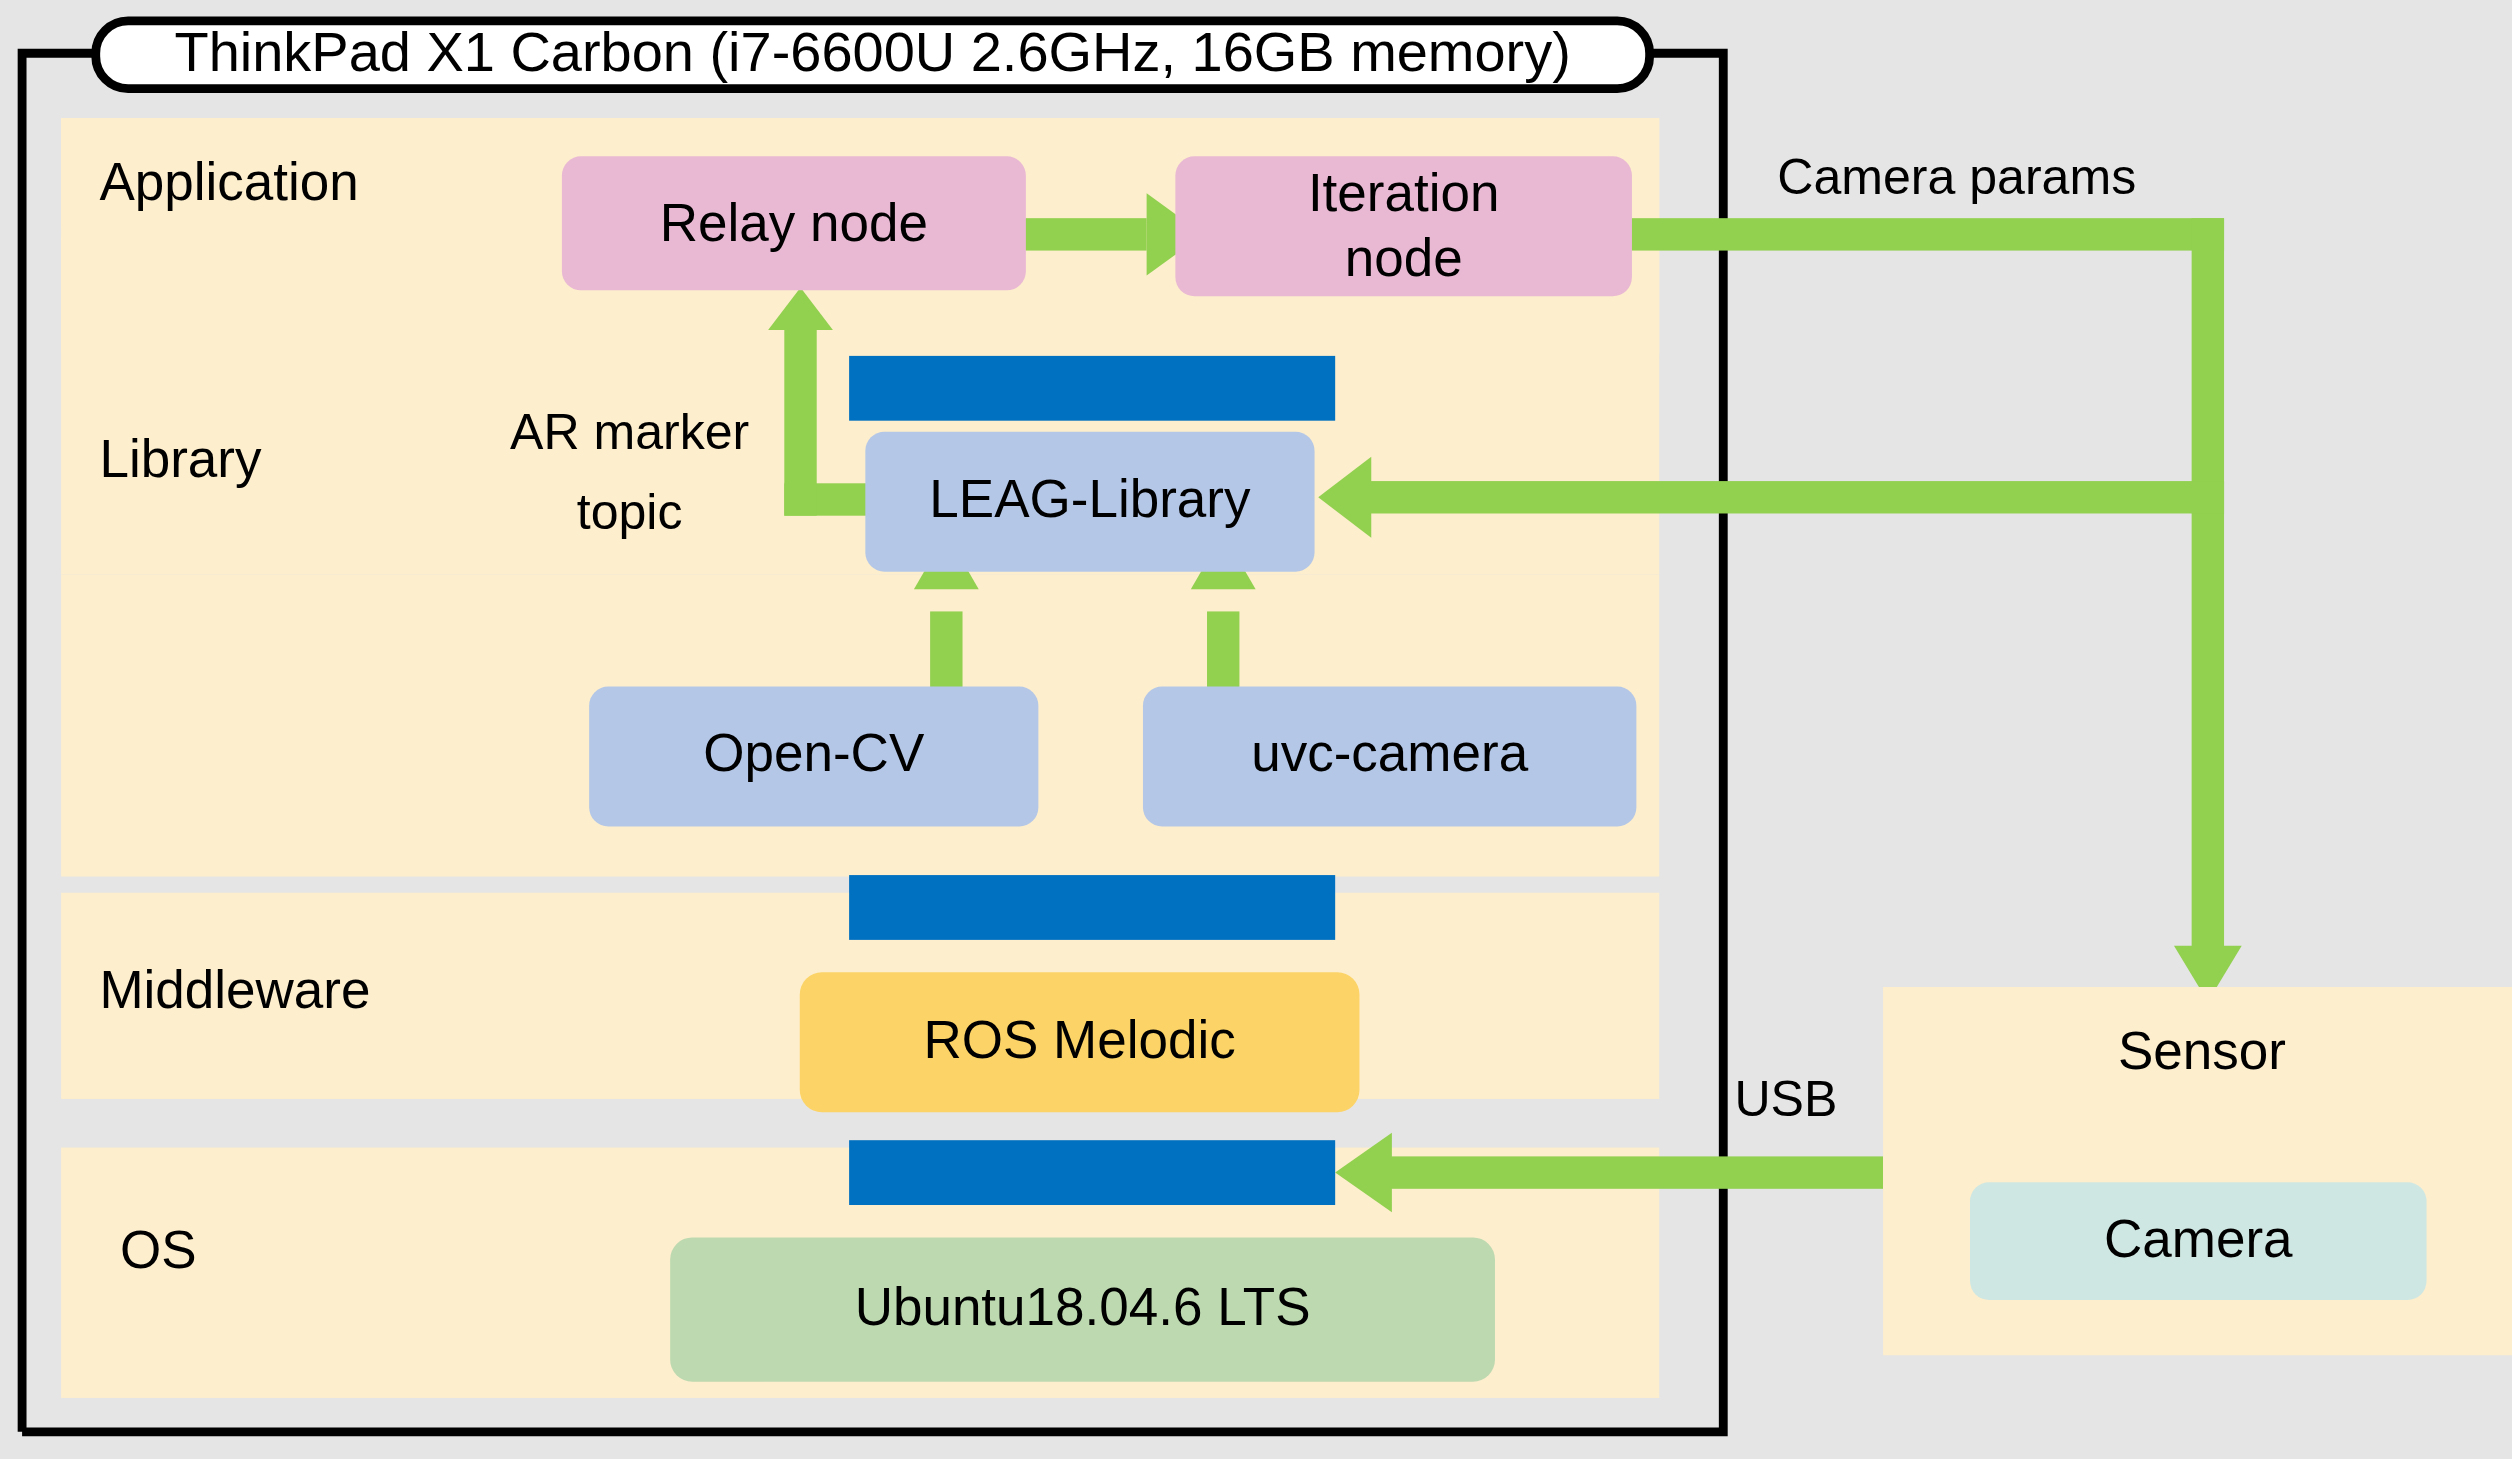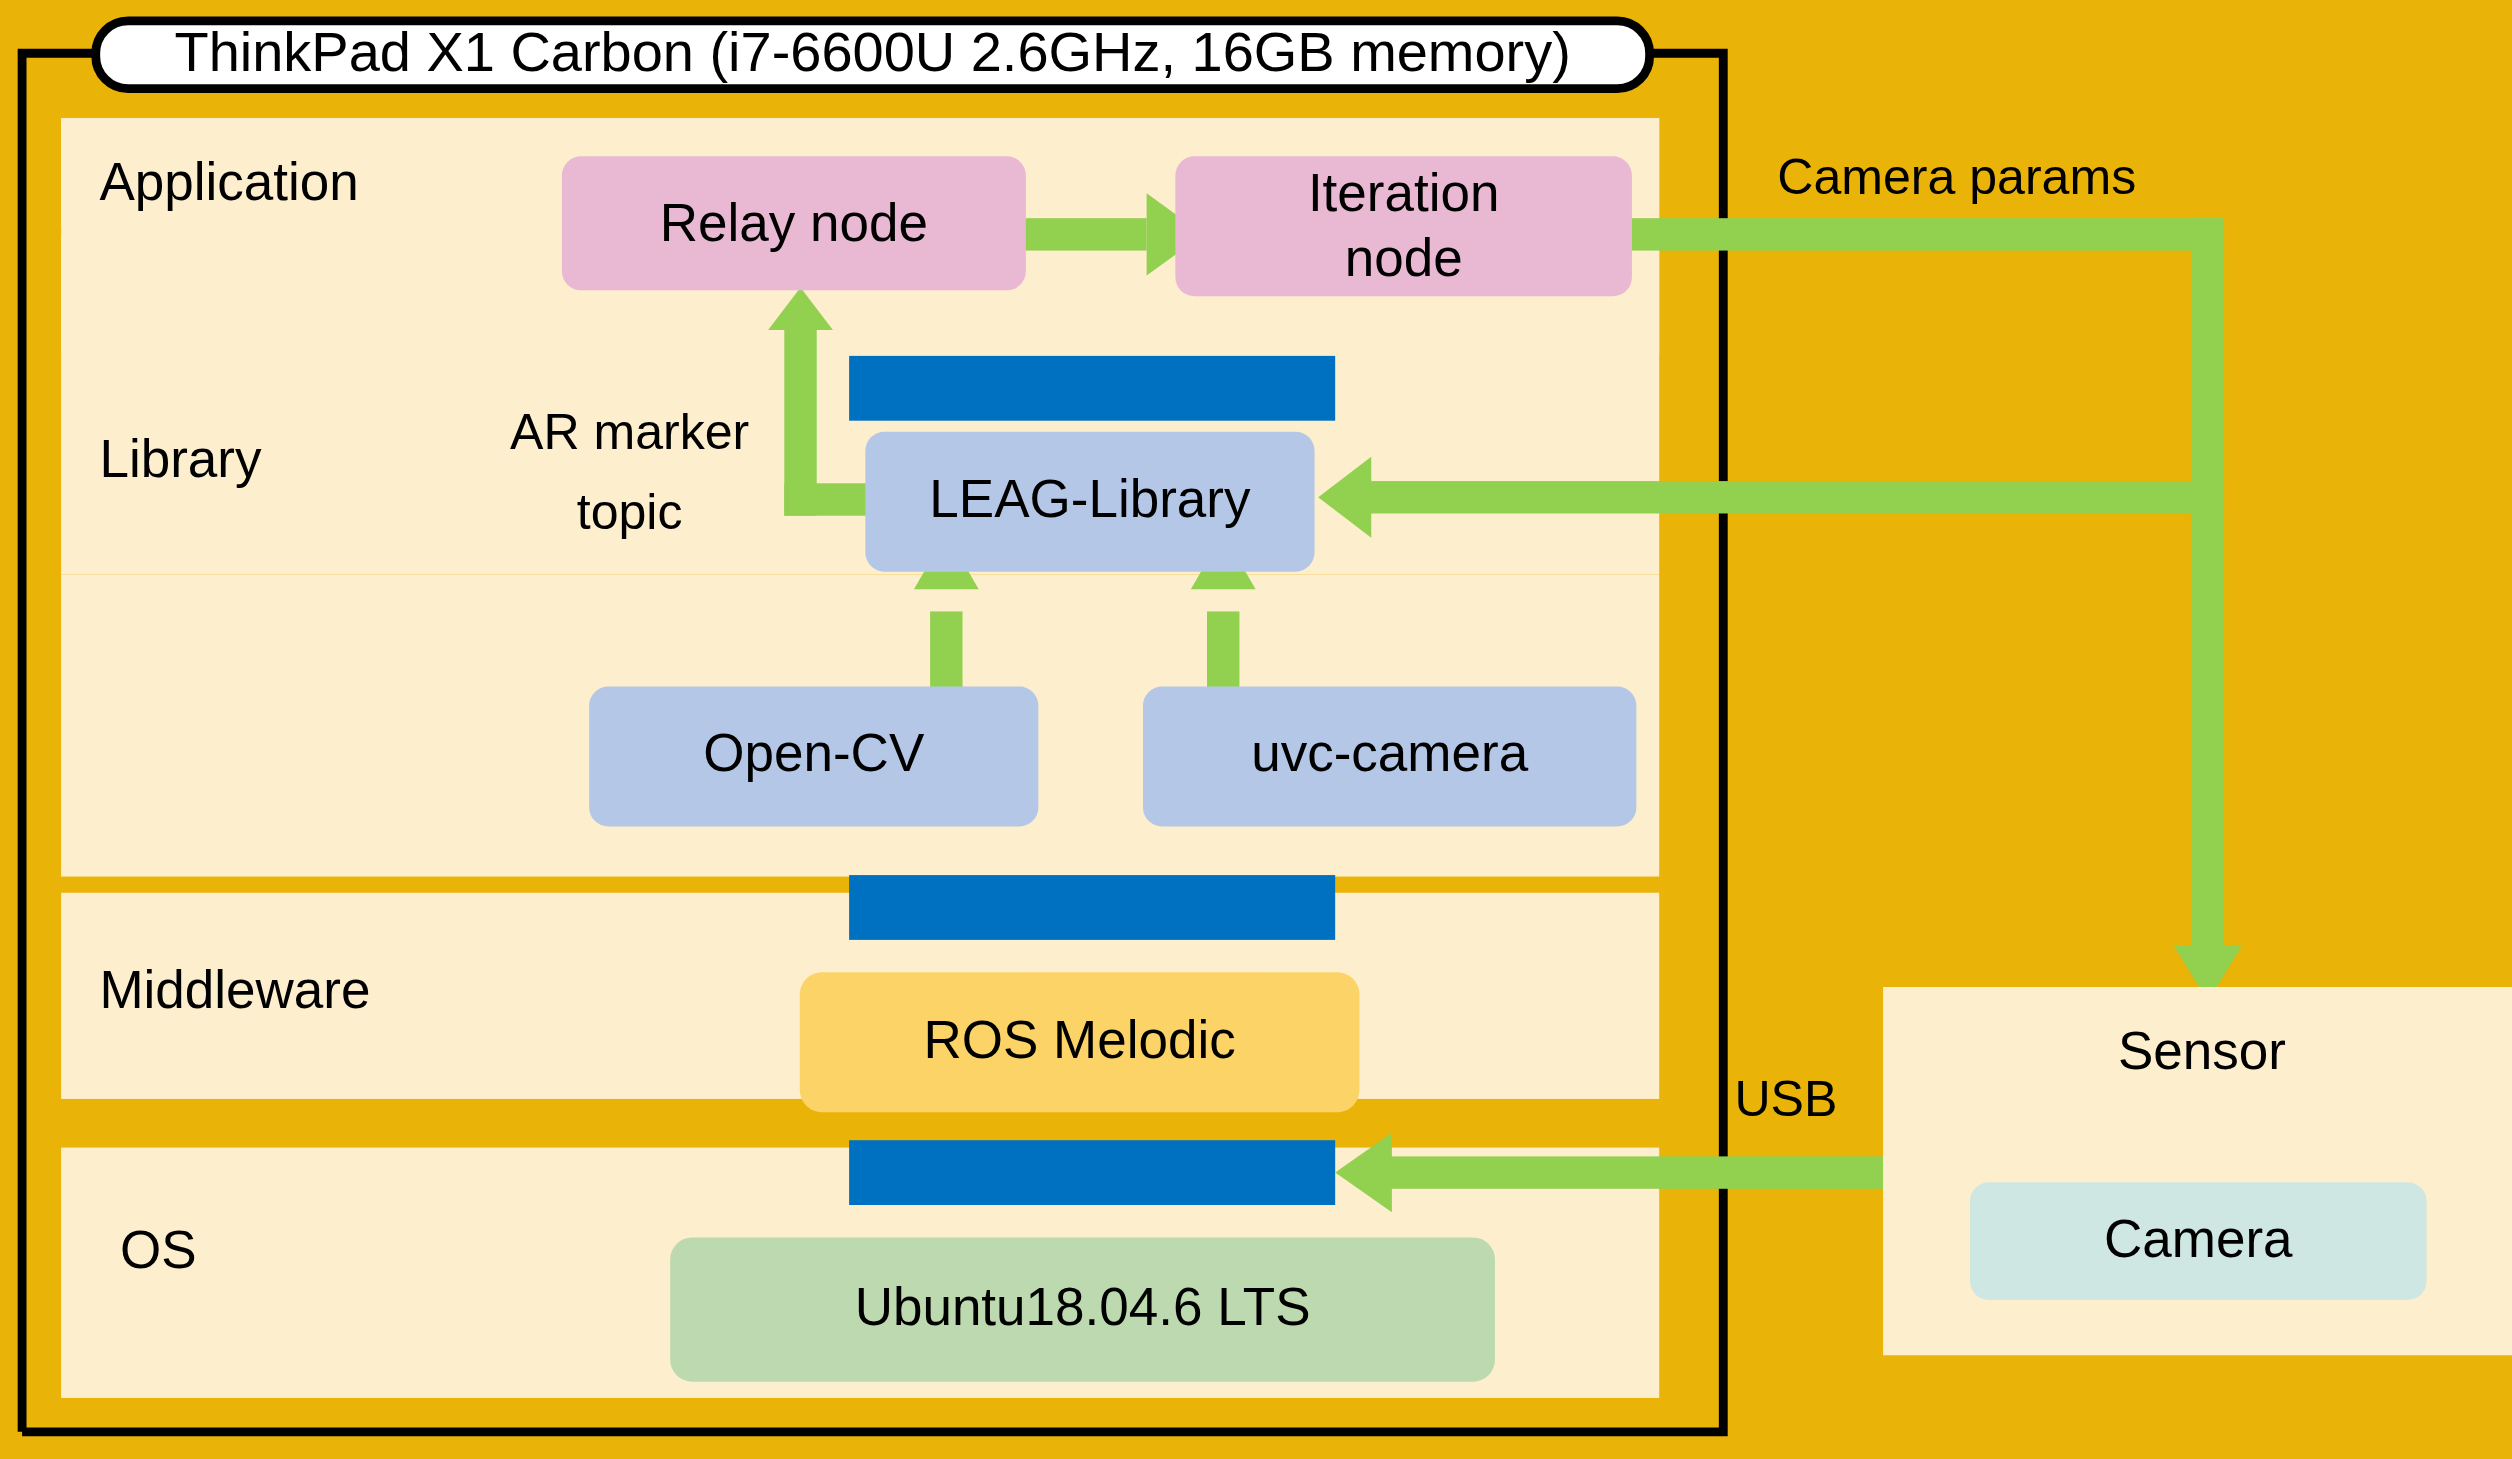--- a/index.html
+++ b/index.html
@@ -17,7 +17,7 @@
     position: relative;
     width: 2512px;
     height: 1460px;
-    background: #eab308;
+    background: #e5e5e5;
   }
   svg.layer {
     position: absolute;

